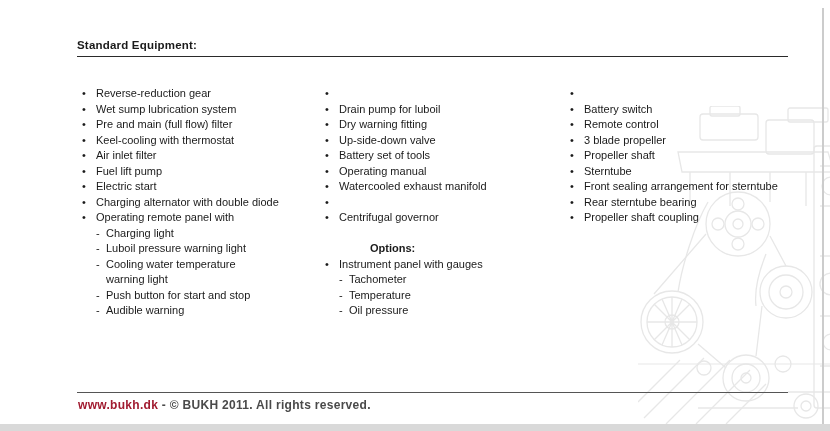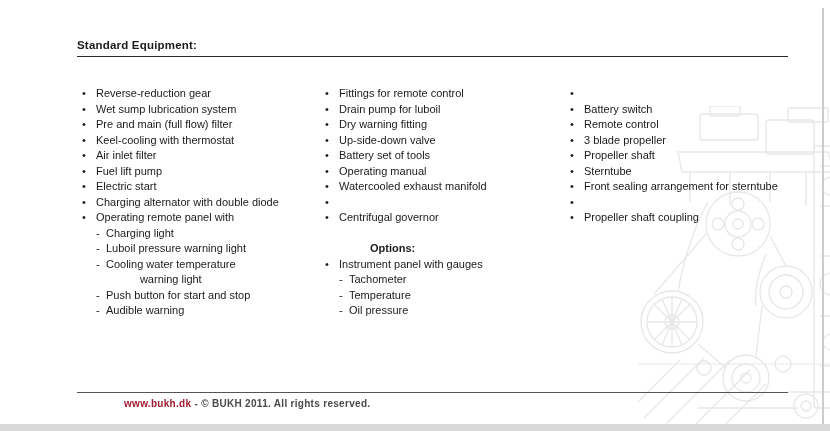--- a/index.html
+++ b/index.html
@@ -69,7 +69,7 @@
     font-size: 11px;
     line-height: 15.5px;
   }
-  .itext { white-space: nowrap; text-align: center; }
+  .itext { white-space: nowrap; }
   .sub-item { display: flex; padding-left: 14px; }
   .dash { flex: none; width: 10px; }
   .options-gap { height: 15.5px; }

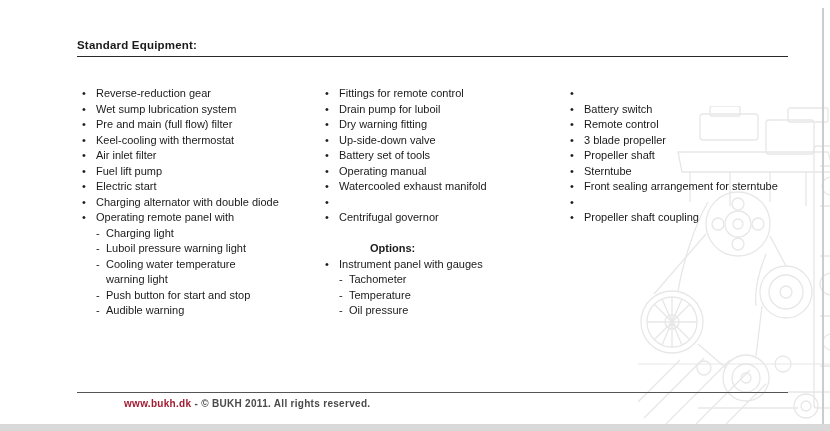--- a/index.html
+++ b/index.html
@@ -214,7 +214,6 @@
       <div>
           <div class="eq-item">
             <span class="bullet">•</span>
-            <span class="itext">Fittings for remote control</span>
           </div>
           <div class="eq-item">
             <span class="bullet">•</span>

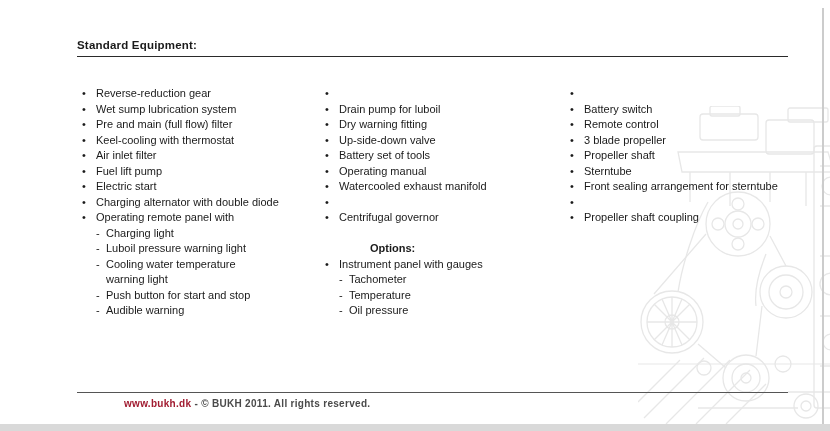--- a/index.html
+++ b/index.html
@@ -299,6 +299,7 @@
         </div>
         <div class="eq-item">
           <span class="bullet">•</span>
+          <span class="itext">Rear sterntube bearing</span>
         </div>
         <div class="eq-item">
           <span class="bullet">•</span>

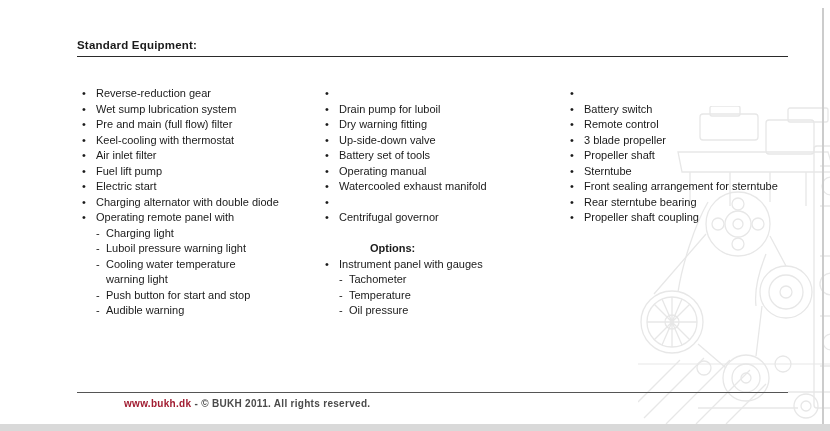--- a/index.html
+++ b/index.html
@@ -86,11 +86,10 @@
     position: absolute;
     left: 58px;
     top: 398px;
-    font-size: 10px;
+    font-size: 12px;
     font-weight: bold;
     letter-spacing: 0.3px;
     color: #4a4a4a;
-    margin-left: 46px;
   }
   .footer-link { color: #a11b30; text-decoration: none; }
 </style>

